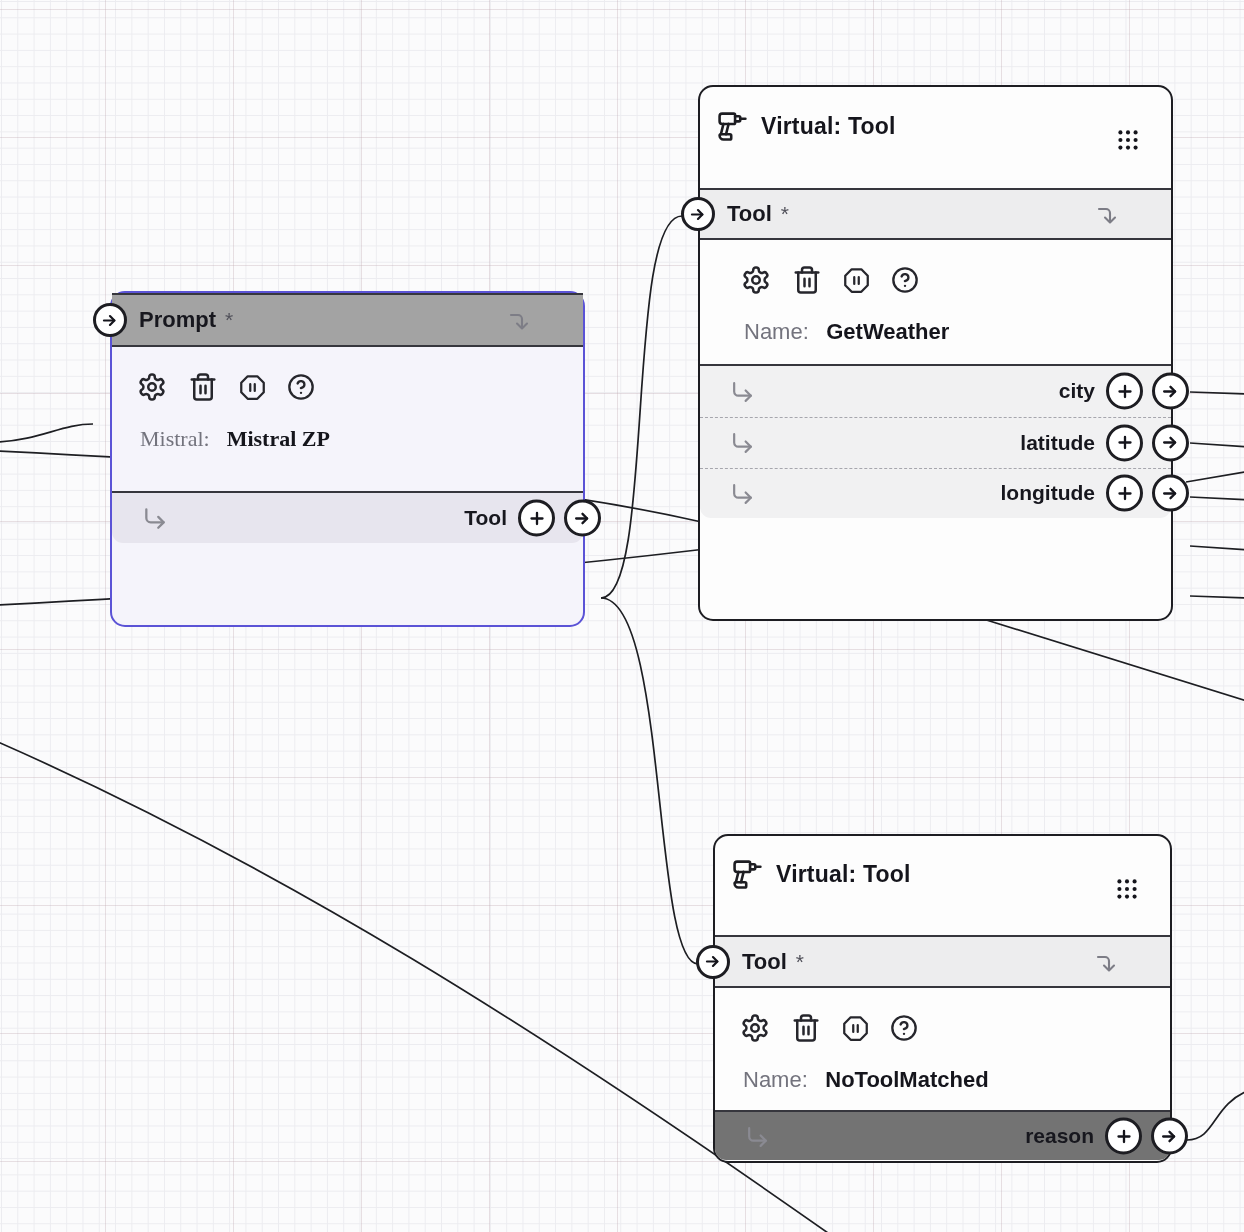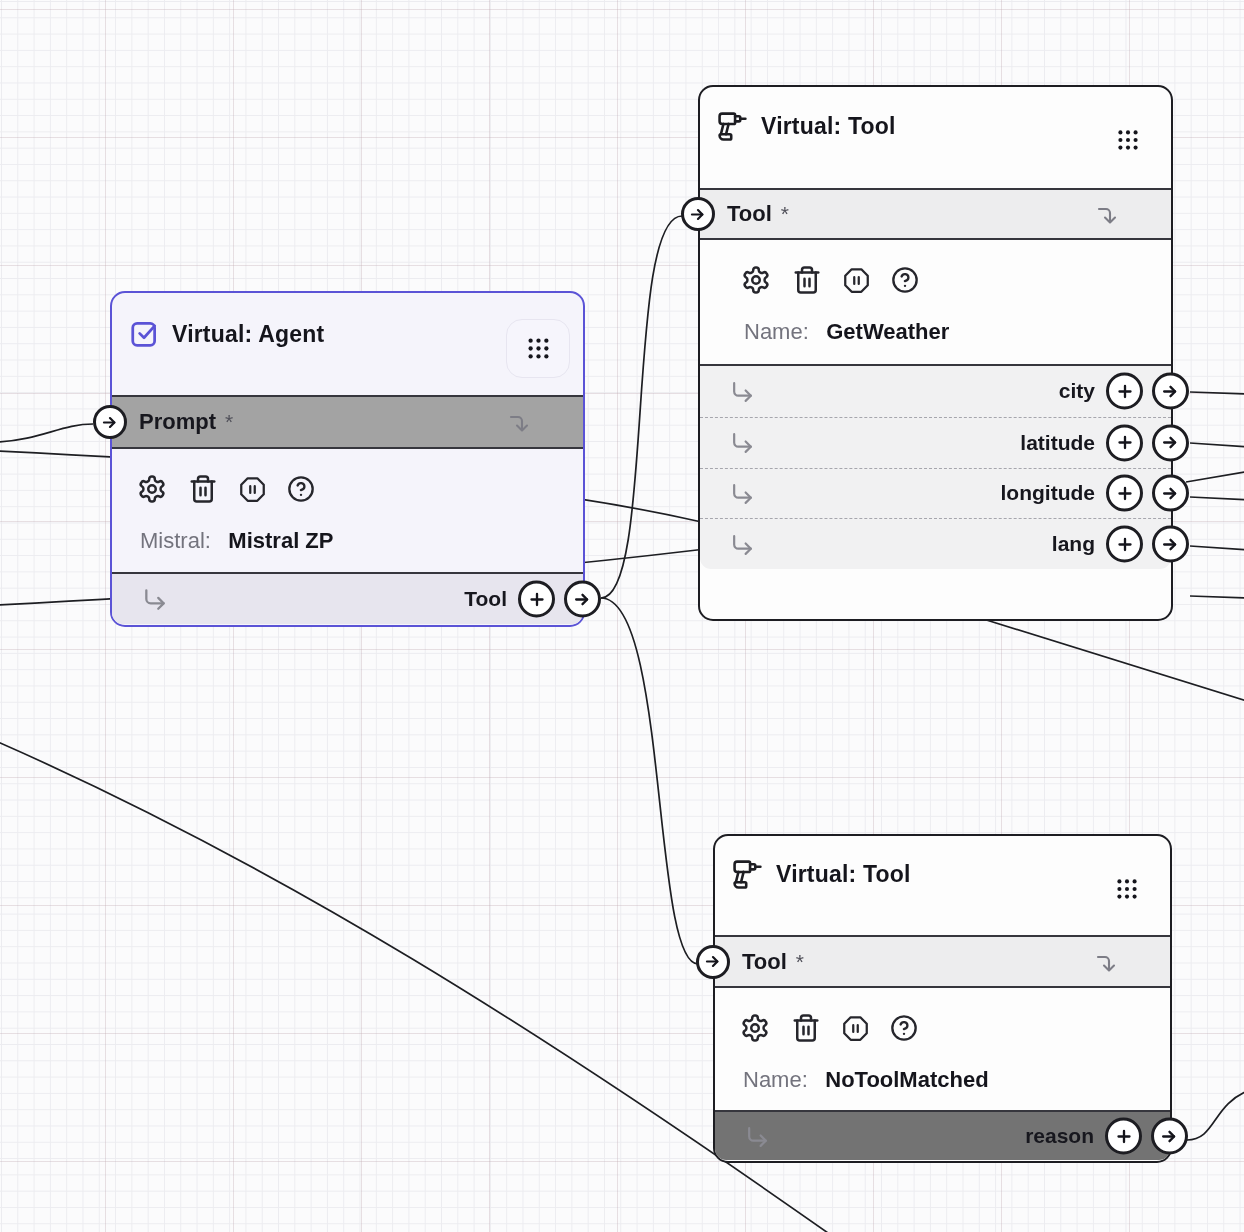--- a/index.html
+++ b/index.html
@@ -144,19 +144,6 @@
   </svg>
 
   <div class="node agent" style="left:110px;top:291px;width:475px;height:336px;">
-    <div class="n-header" style="height:102px;padding-top:24px;">
-      <span class="hicon">
-          <svg class="ic" width="30" height="30" viewBox="0 0 24 24">
-            <use href="#i-square-check"></use>
-          </svg>
-        </span>
-      <span class="n-title">Virtual: Agent</span>
-      <span class="grip-btn" style="color:#15151c;">
-          <svg class="ic" width="27" height="27" viewBox="0 0 24 24">
-            <use href="#i-grip"></use>
-          </svg>
-        </span>
-    </div>
     <div class="iorow" style="height:54px;">
       <span class="circle c34 port-in">
           <svg width="19" height="19" viewBox="0 0 24 24">

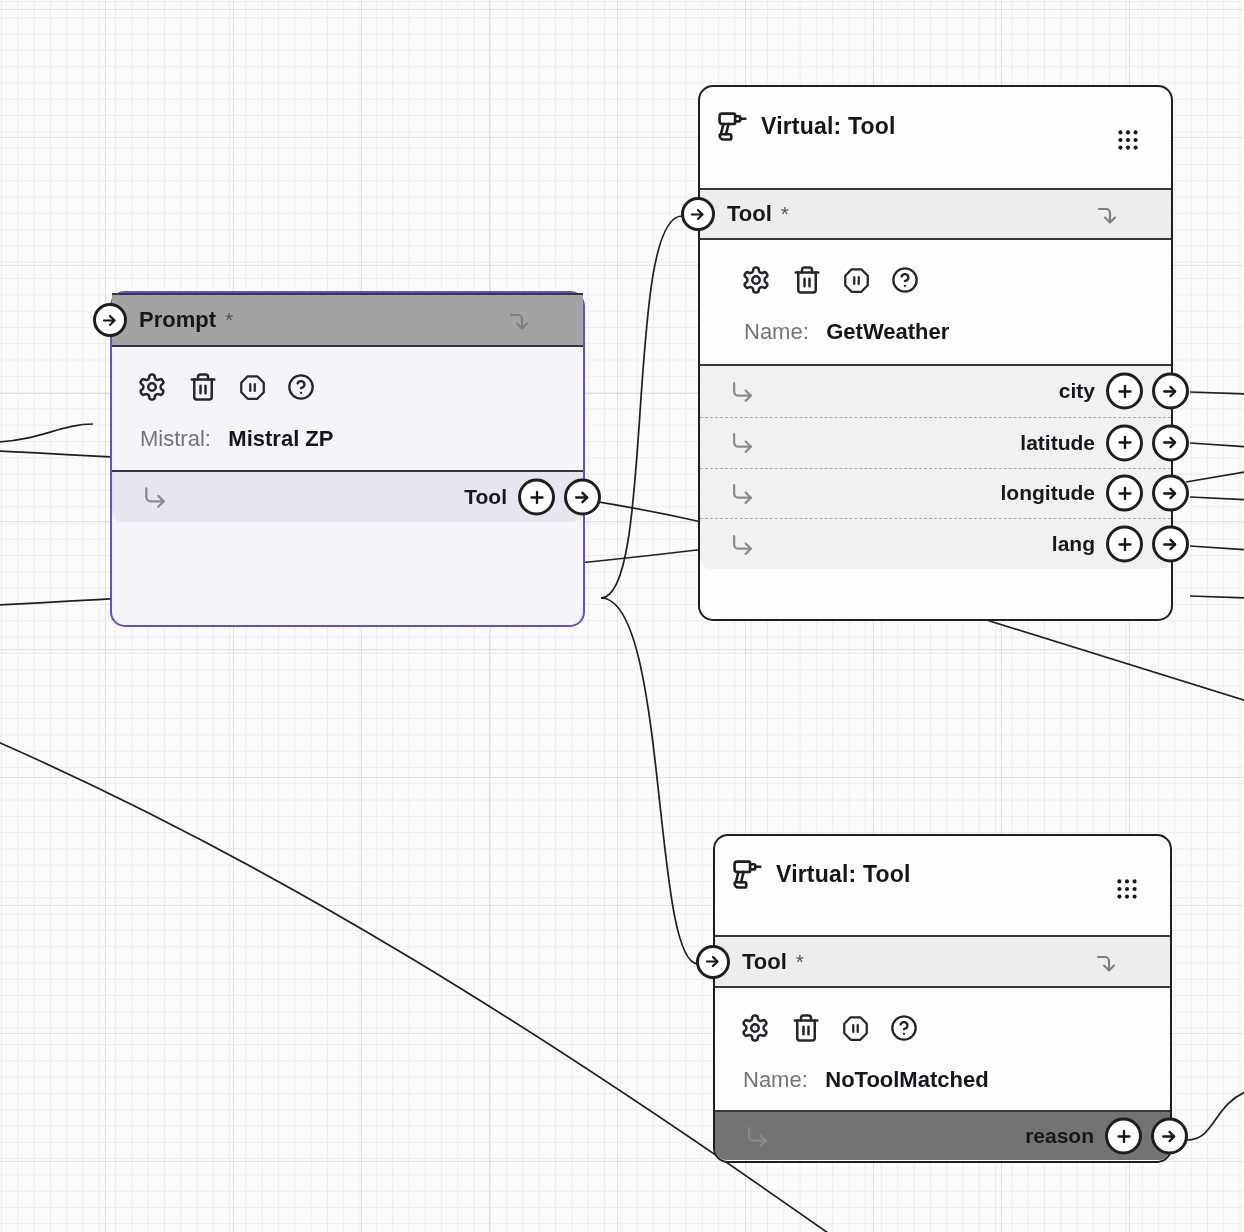--- a/index.html
+++ b/index.html
@@ -158,7 +158,7 @@
           </svg>
         </span>
     </div>
-    <div class="n-body" style="height:123px;">
+    <div class="n-body" style="height:144px;font-family:Liberation Serif, serif;">
       <div class="toolbar">
         <span class="tbtn">
             <svg class="ic" width="30" height="30" viewBox="0 0 24 24">

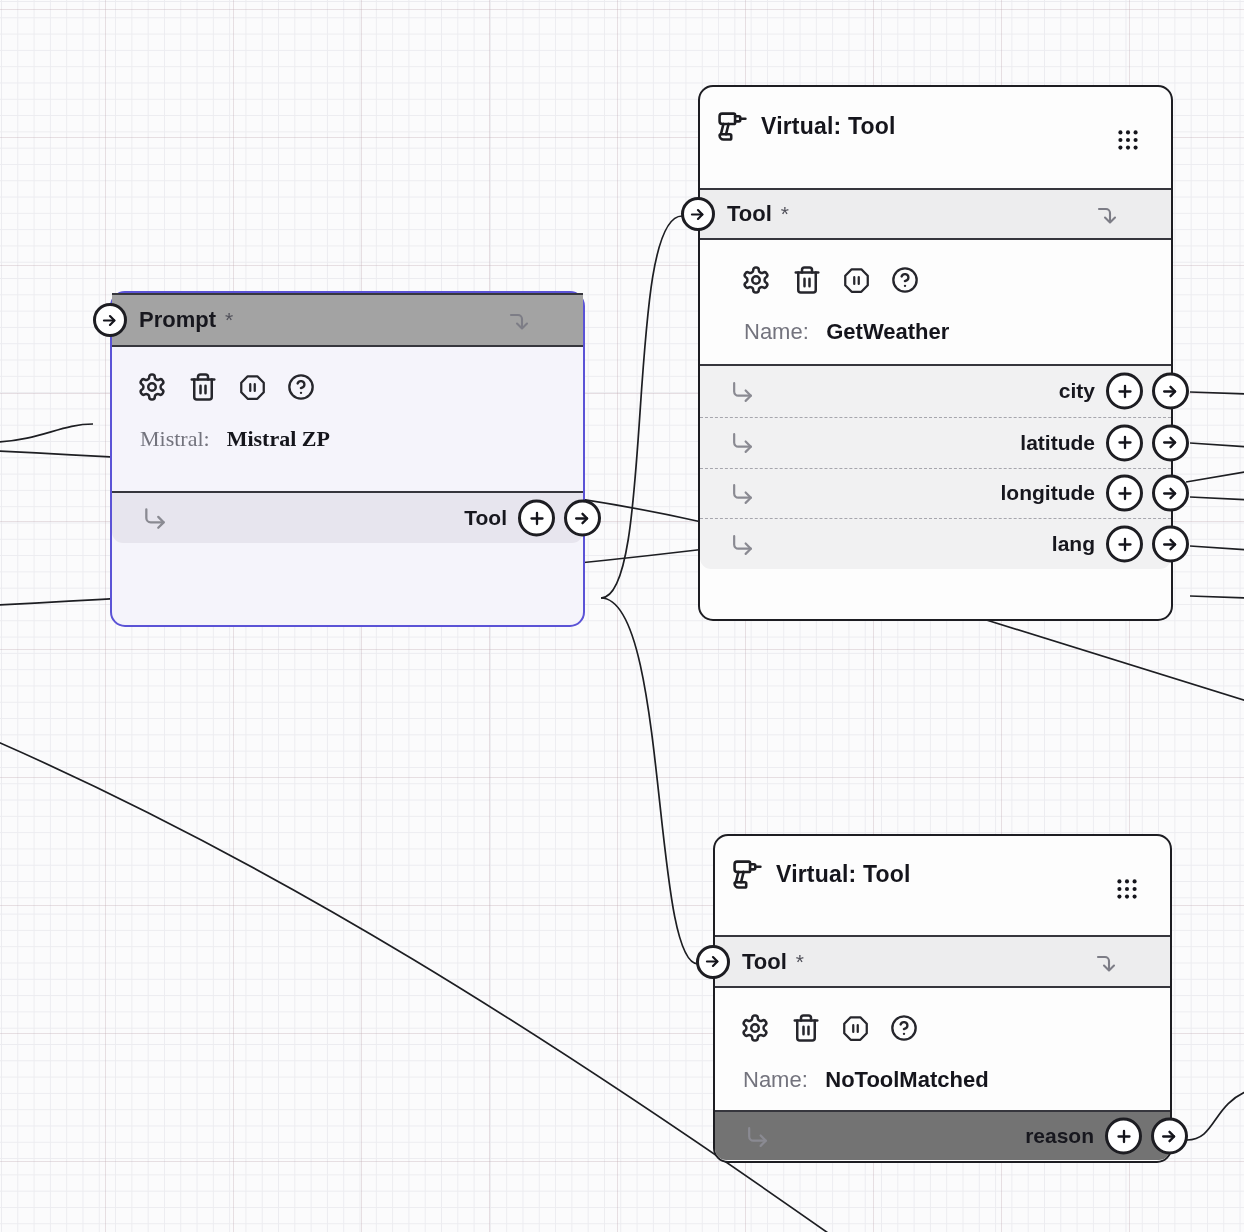--- a/index.html
+++ b/index.html
@@ -317,24 +317,6 @@
             </svg>
           </span>
       </div>
-      <div class="outrow">
-        <span class="hook-icon">
-            <svg class="ic" width="25" height="25" viewBox="0 0 24 24">
-              <use href="#i-corner-down-right"></use>
-            </svg>
-          </span>
-        <span class="portlabel">lang</span>
-        <span class="circle c36 circle-plus">
-            <svg width="20" height="20" viewBox="0 0 24 24">
-              <use href="#i-plus"></use>
-            </svg>
-          </span>
-        <span class="circle c36 circle-out">
-            <svg width="20" height="20" viewBox="0 0 24 24">
-              <use href="#i-arrow-right"></use>
-            </svg>
-          </span>
-      </div>
     </div>
   </div>
 

